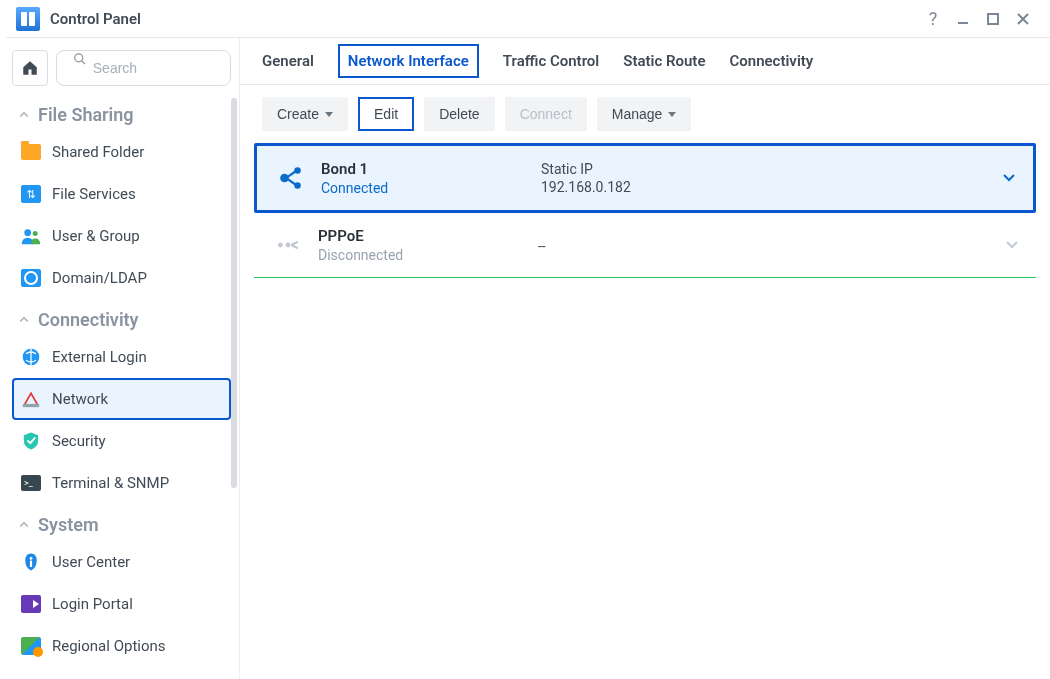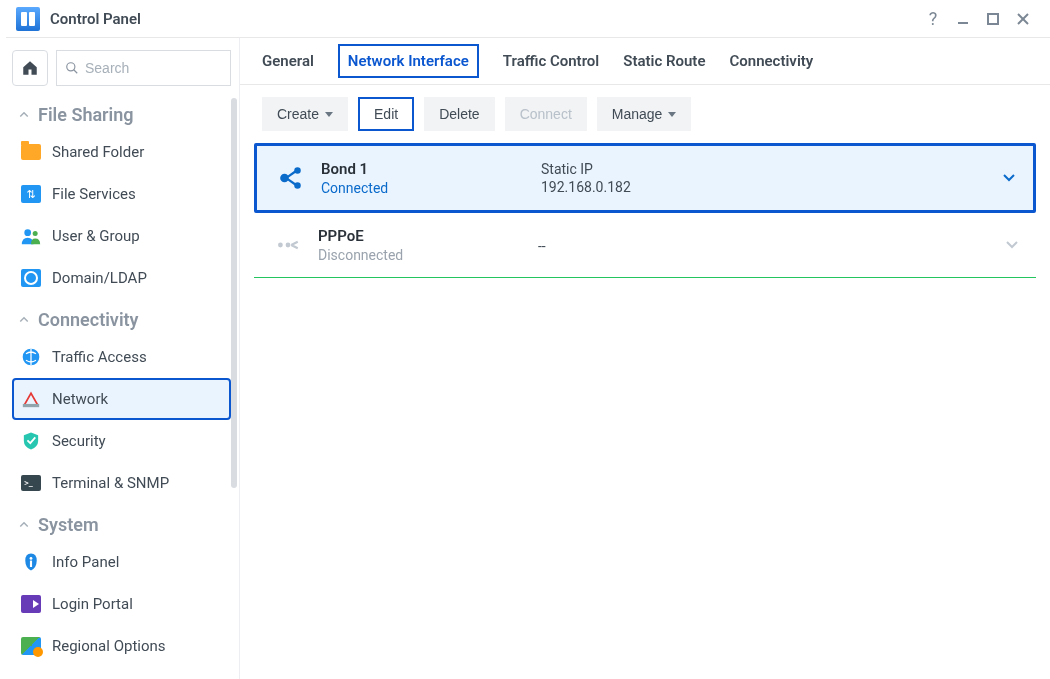--- a/index.html
+++ b/index.html
@@ -67,8 +67,8 @@
   }
   .home-btn svg{width:18px;height:18px;fill:#414b55;}
   .search-box {
-    flex:1;height:36px;border:1px solid #d9dde2;border-radius:0;
-    display:flex;align-items:center;padding:0 8px;
+    flex:1;height:36px;border:1px solid #d9dde2;border-radius:8px;
+    display:flex;padding:0 16px;
   }
   .search-box svg{width:16px;height:16px;stroke:#8a94a0;stroke-width:2;fill:none;margin-right:6px;}
   .search-box input{border:none;outline:none;font-size:14px;color:#333;width:100%;background:transparent;}

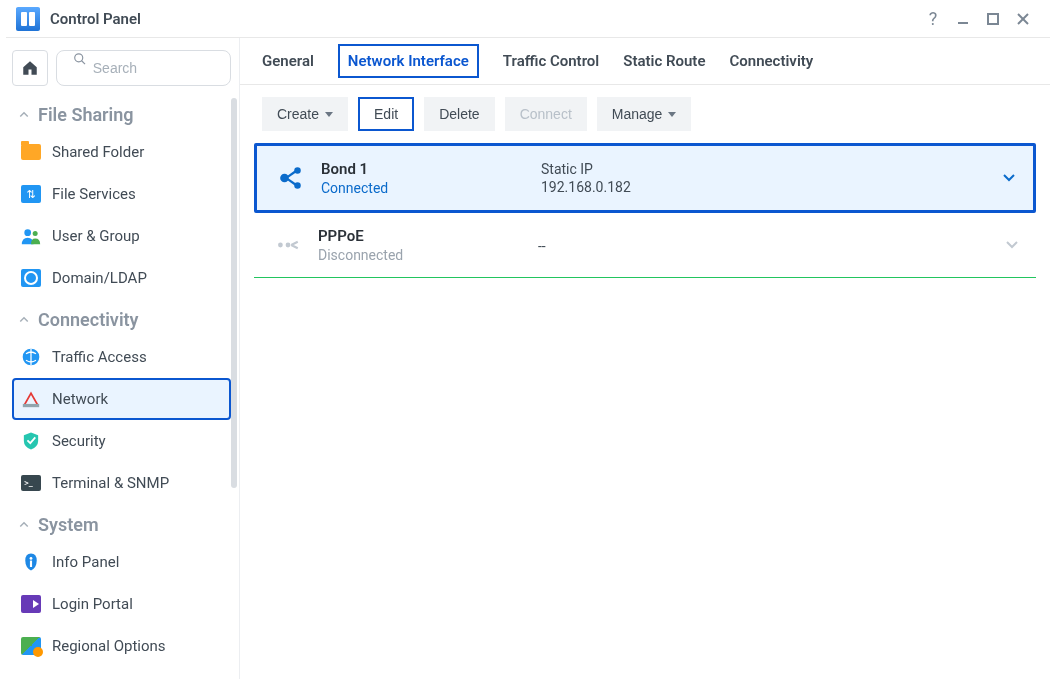--- a/index.html
+++ b/index.html
@@ -239,7 +239,7 @@
             <path d="M6 8 Q12 4 18 8 M6 16 Q12 20 18 16 M12 2 V22" stroke="#fff" stroke-width="1.5" fill="none"></path>
           </svg>
       </span>
-      <span>Traffic Access</span>
+      <span>External Login</span>
     </div>
     <div class="sidebar-item active">
       <span class="icon">

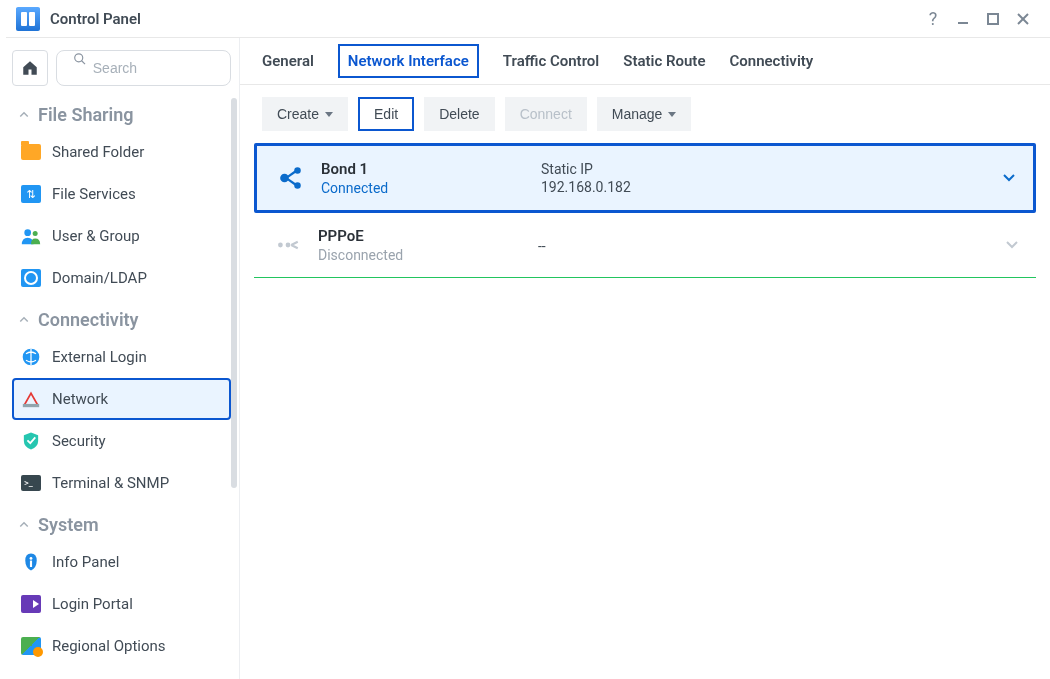--- a/index.html
+++ b/index.html
@@ -280,7 +280,7 @@
             <rect x="10.5" y="12" width="3" height="9" fill="#fff"></rect>
           </svg>
       </span>
-      <span>Info Panel</span>
+      <span>User Center</span>
     </div>
     <div class="sidebar-item">
       <span class="icon">

